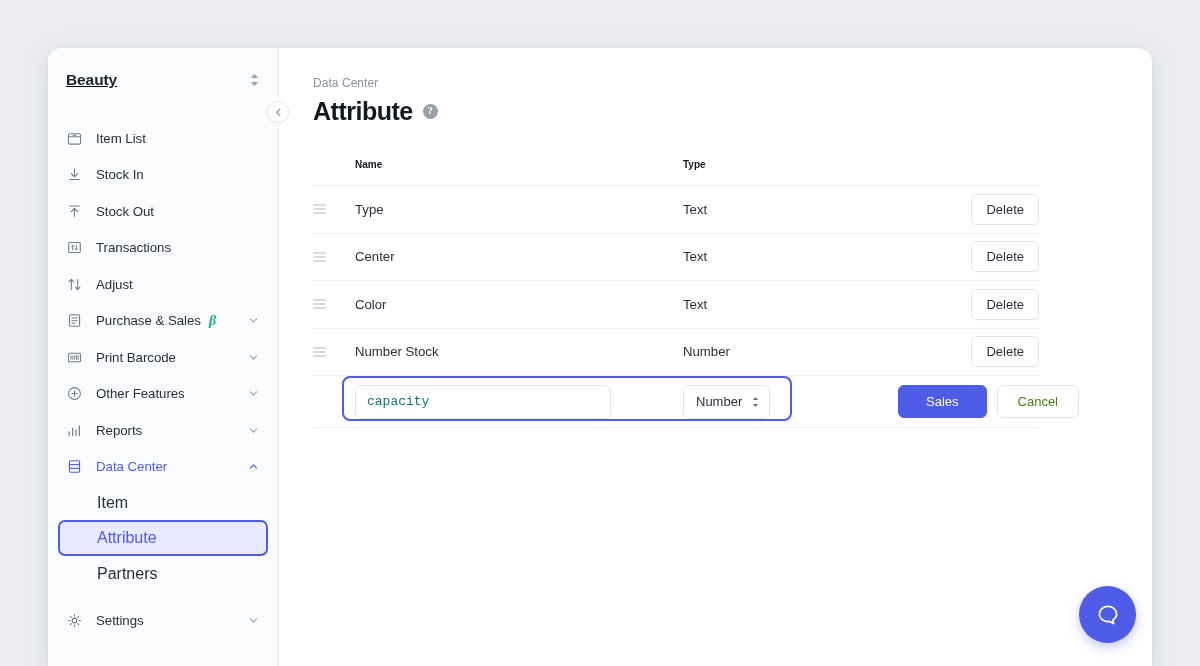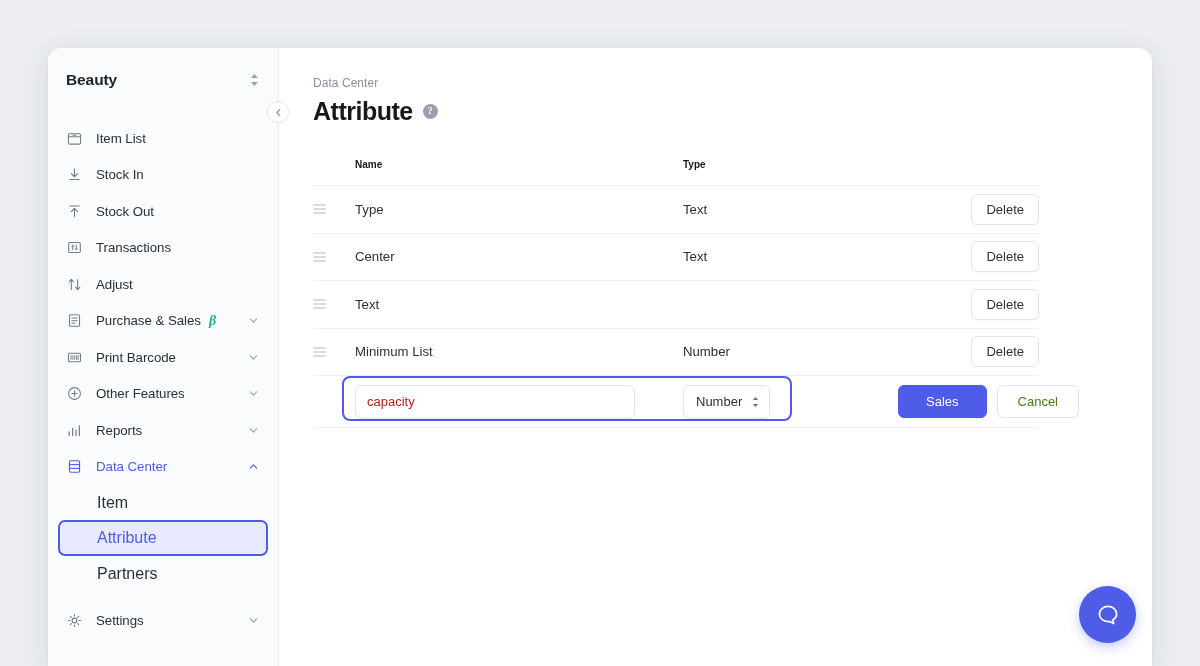--- a/index.html
+++ b/index.html
@@ -46,6 +46,7 @@
     align-items: center;
     padding: 0 16px 0 18px;
     margin-top: 4px;
+    text-decoration: underline;
   }
   .workspace-name {
     font-size: 15.5px;

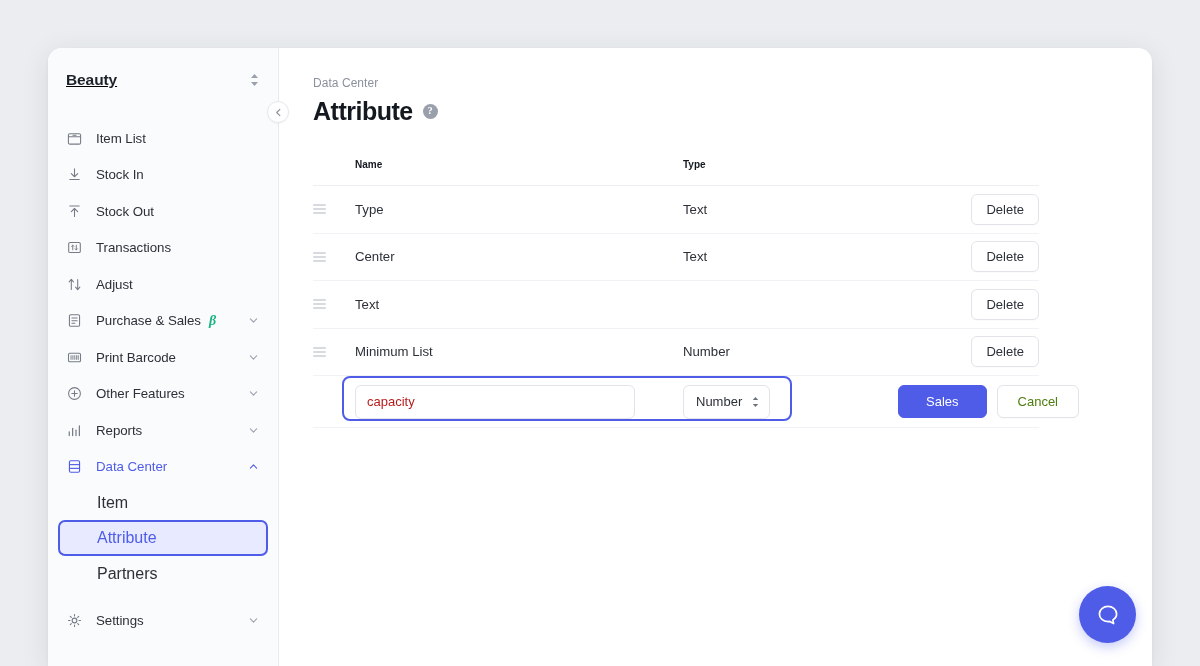--- a/index.html
+++ b/index.html
@@ -610,6 +610,7 @@
               <span></span>
             </div>
         </div>
+        <div class="col-name cell-text">Color</div>
         <div class="col-type cell-text">Text</div>
         <div class="col-action">
           <button class="btn btn-delete">Delete</button>

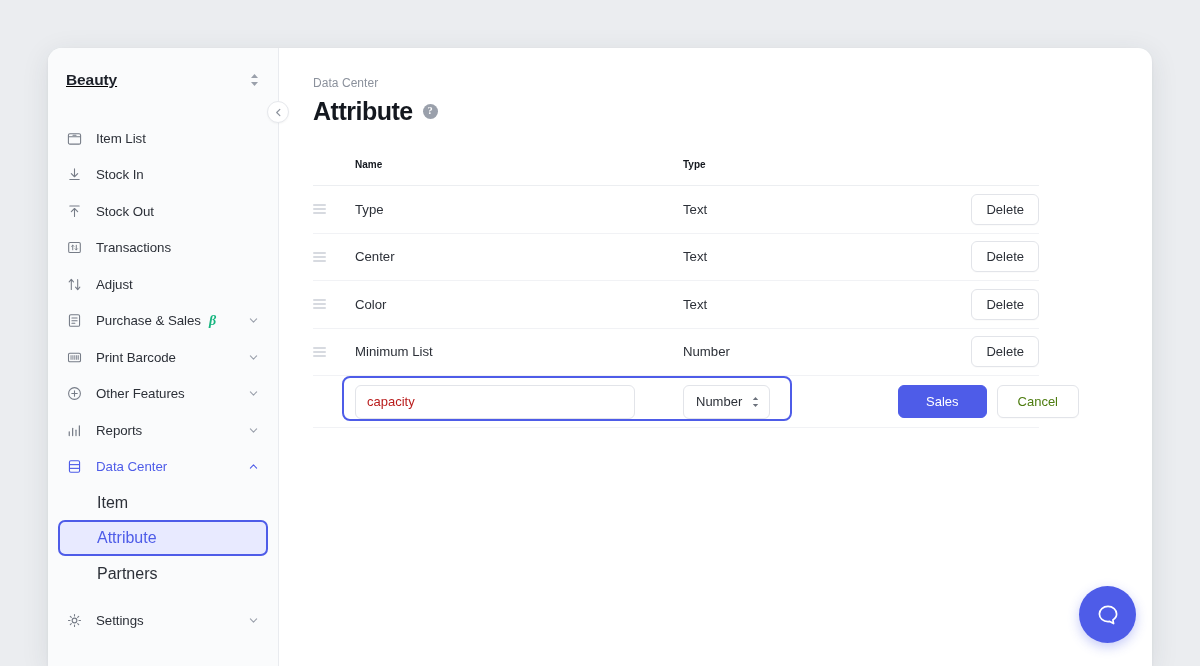--- a/index.html
+++ b/index.html
@@ -625,7 +625,7 @@
               <span></span>
             </div>
         </div>
-        <div class="col-name cell-text">Minimum List</div>
+        <div class="col-name cell-text">Number Stock</div>
         <div class="col-type cell-text">Number</div>
         <div class="col-action">
           <button class="btn btn-delete">Delete</button>

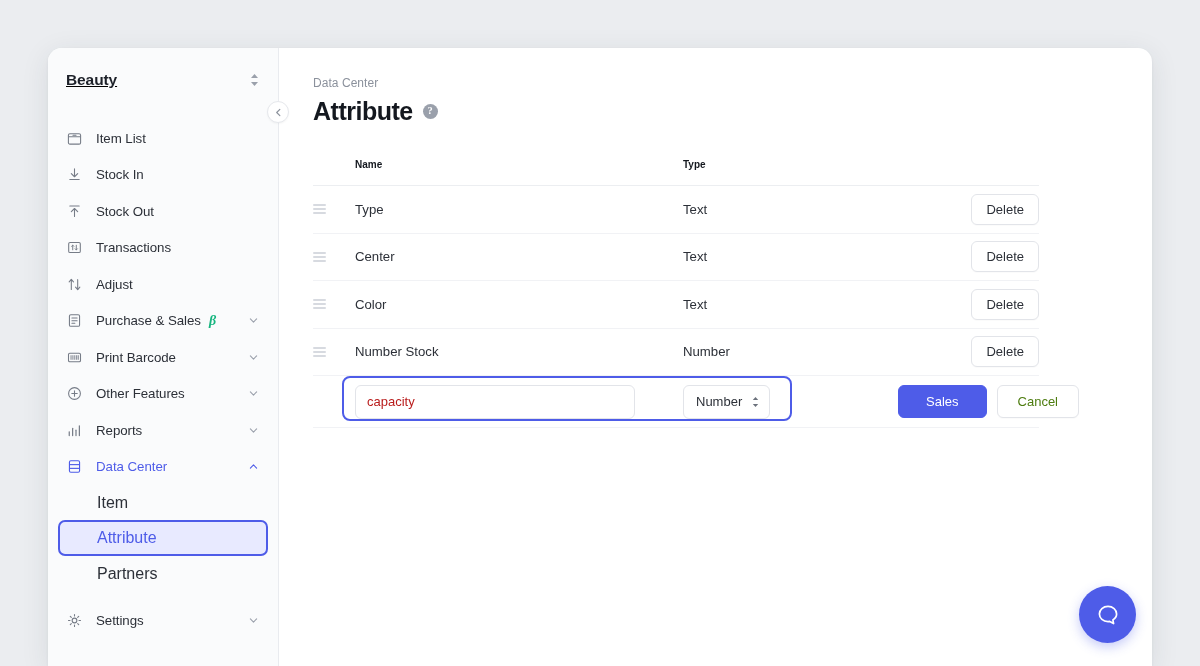--- a/index.html
+++ b/index.html
@@ -290,14 +290,14 @@
     pointer-events: none;
   }
   .name-input {
-    width: 280px;
+    width: 256px;
     height: 34px;
     border: 1px solid #e2e4e9;
     border-radius: 6px;
     padding: 0 11px;
     font-size: 13px;
-    font-family: Liberation Sans, sans-serif;
-    color: #b91c1c;
+    font-family: Liberation Mono, monospace;
+    color: #0f766e;
     background: #ffffff;
     outline: none;
   }

